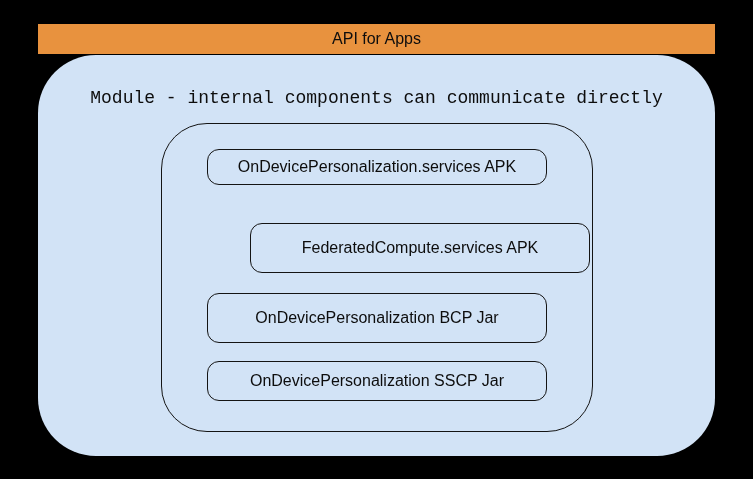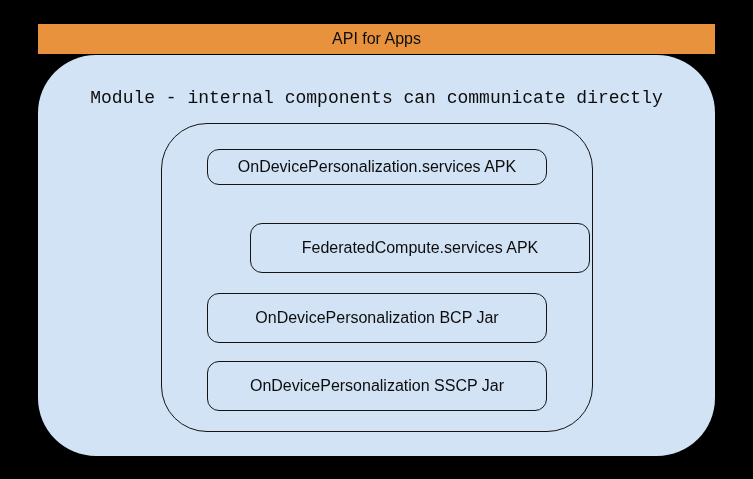--- a/index.html
+++ b/index.html
@@ -86,7 +86,7 @@
   .box-1 { top: 25px;  height: 36px; }
   .box-2 { top: 99px;  height: 50px; margin-left: 43px; }
   .box-3 { top: 169px; height: 50px; justify-content: center; }
-  .box-4 { top: 237px; height: 50px; }
+  .box-4 { top: 237px; height: 40px; }
 </style>
 </head>
 <body>

